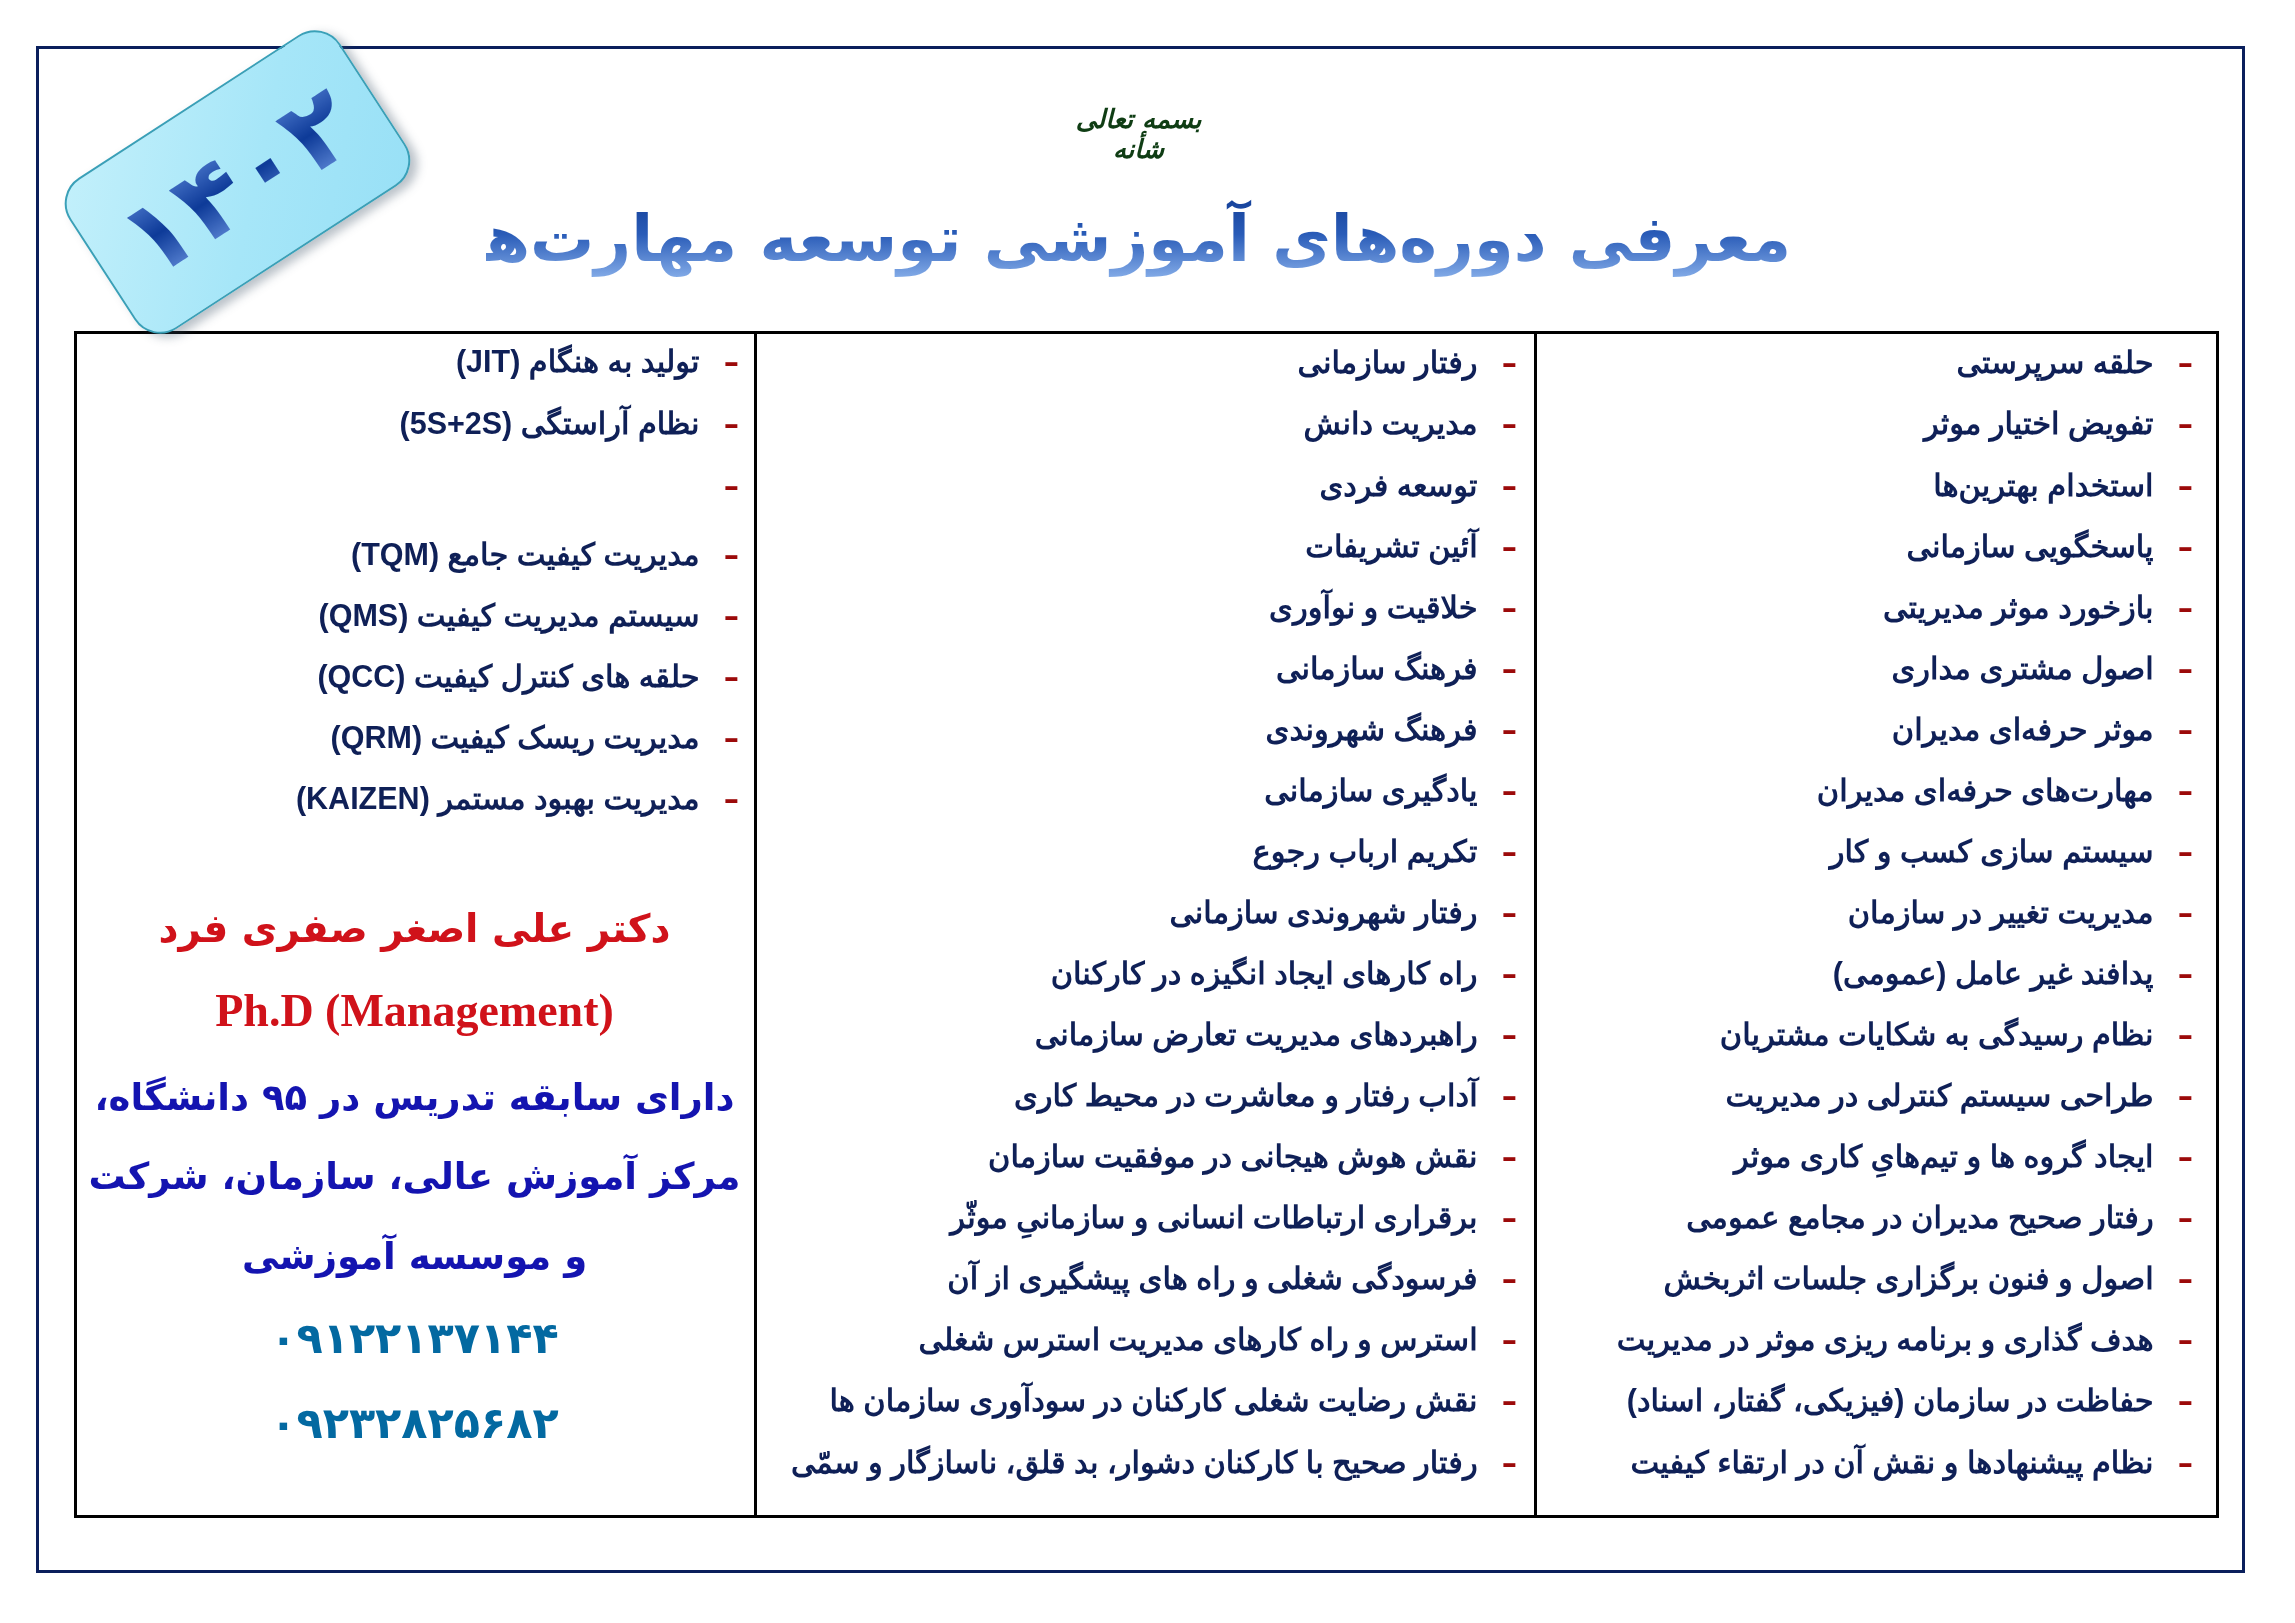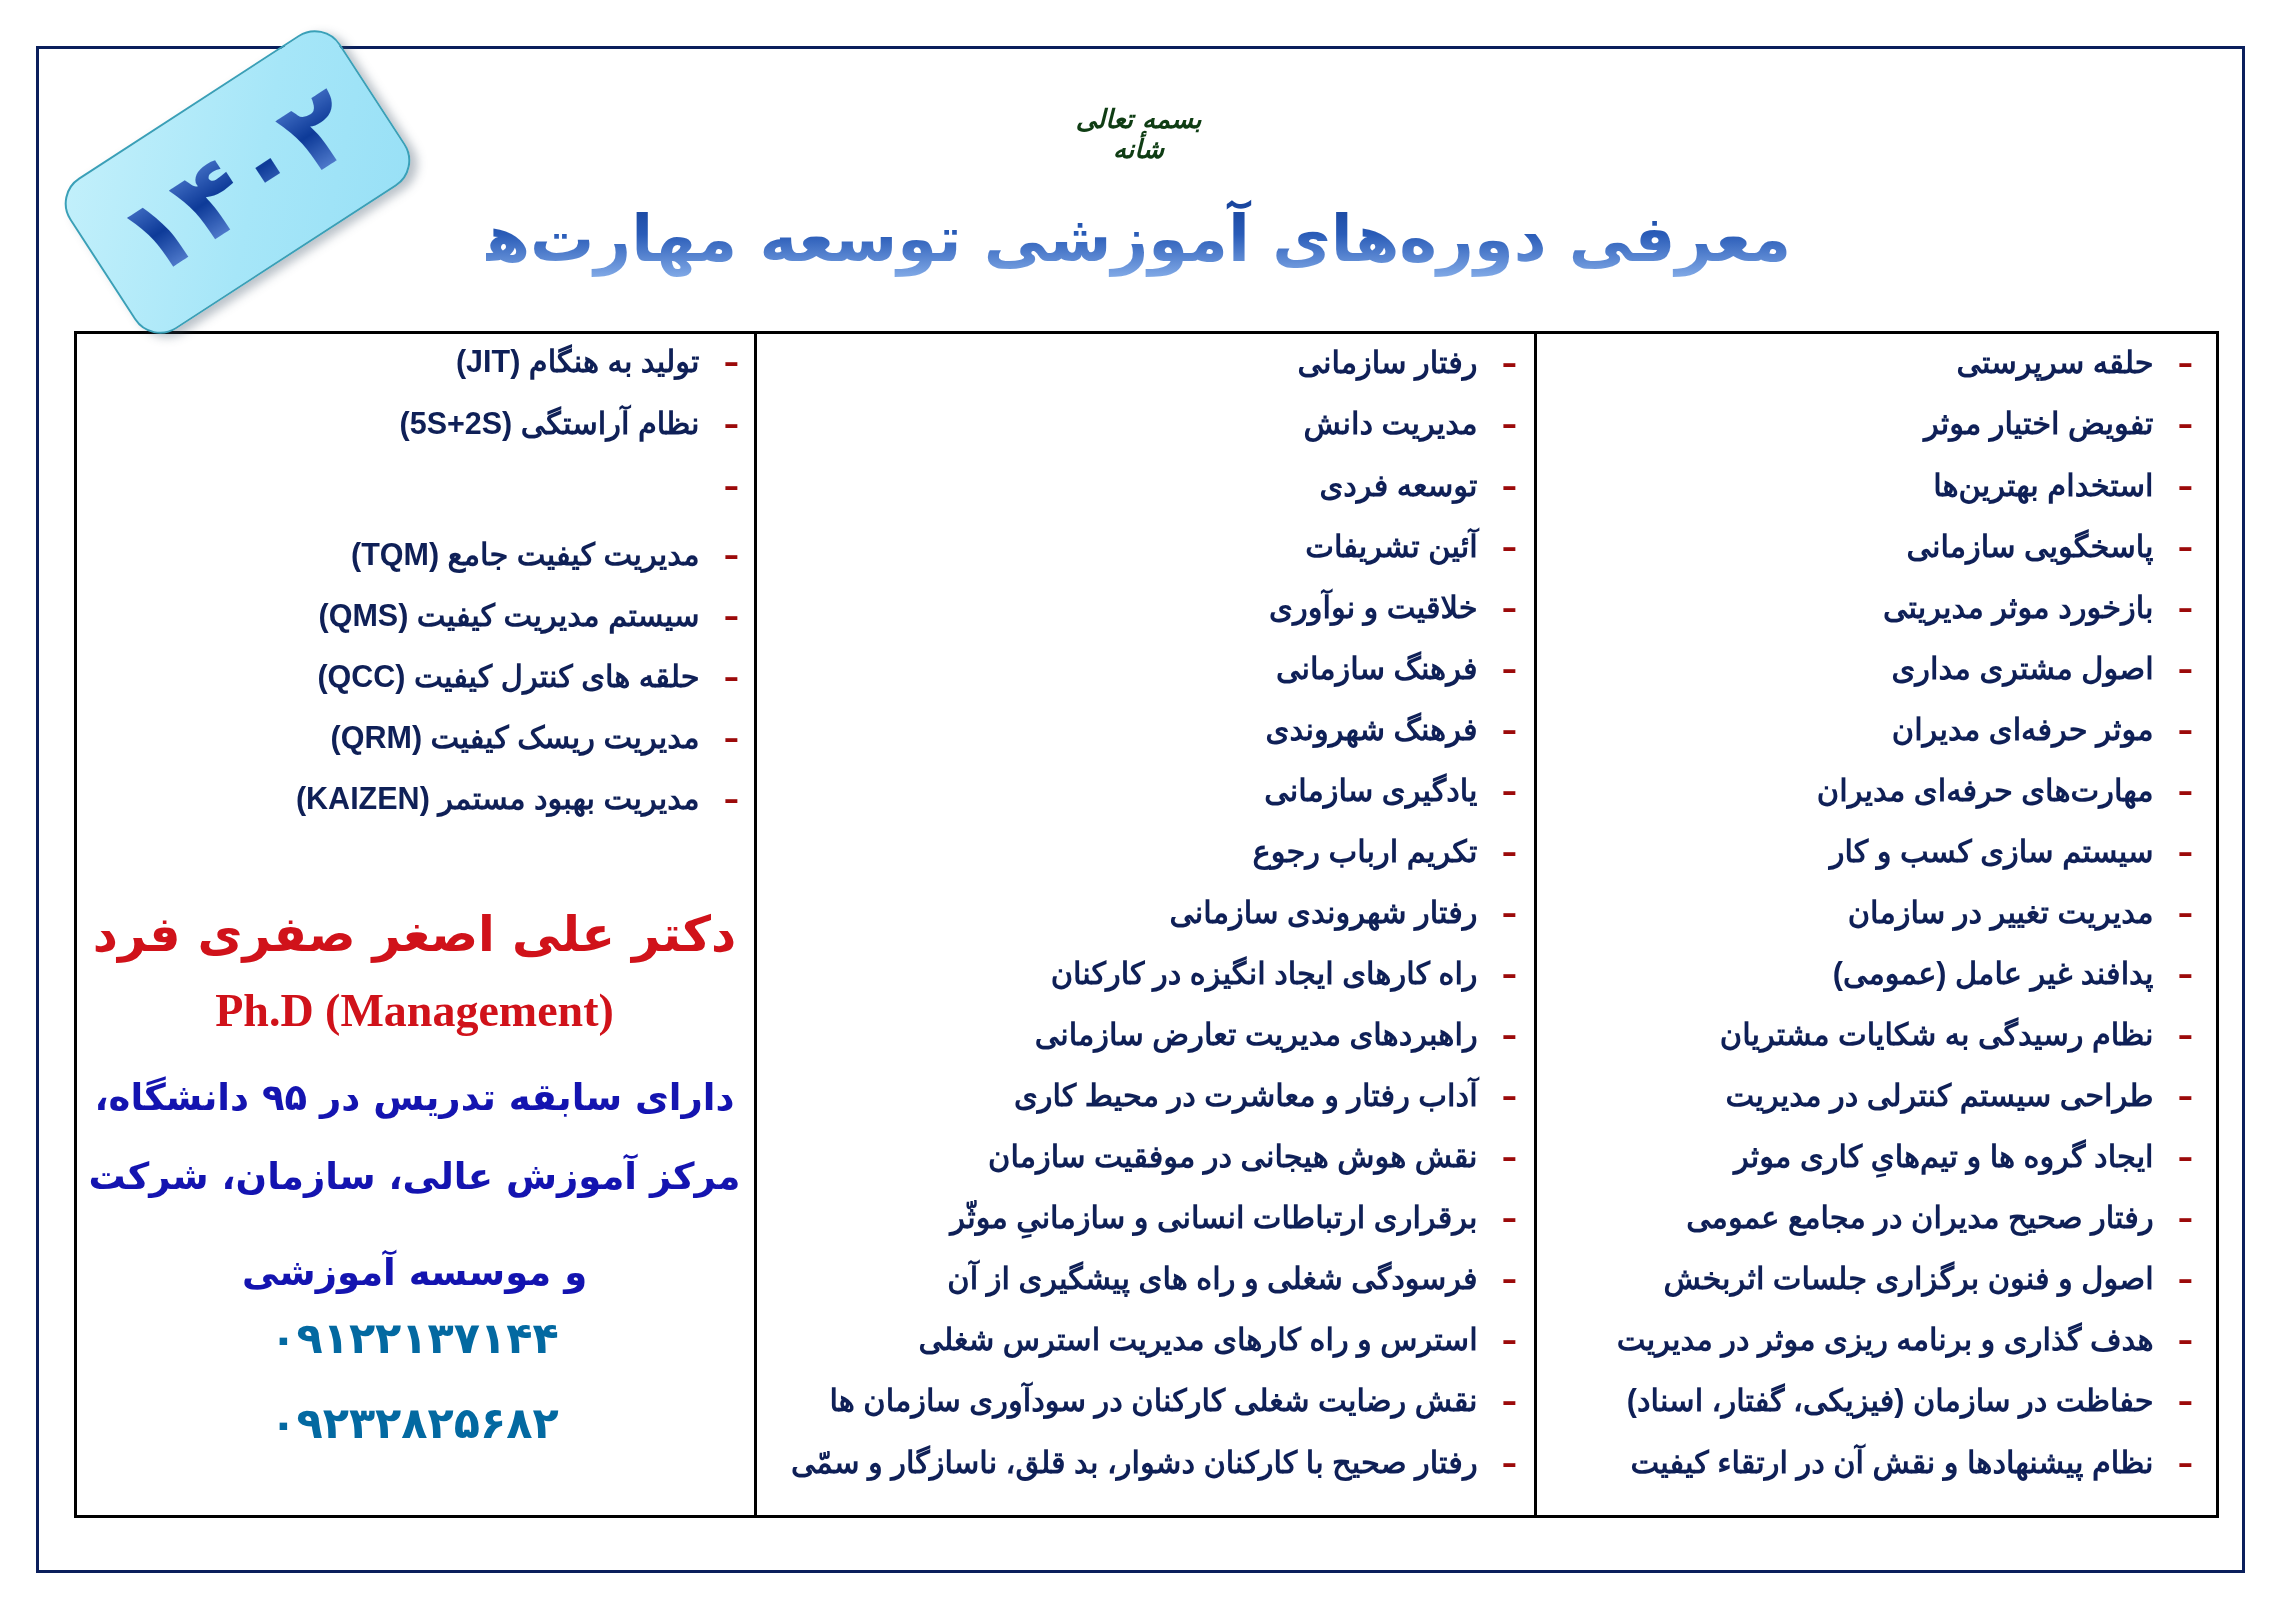--- a/index.html
+++ b/index.html
@@ -35,7 +35,7 @@
   .item-text { color: #0f2057; font-weight: bold; font-size: 30.5px; font-family: Liberation Sans, sans-serif; }
   .bio { position: absolute; left: 76px; width: 677px; text-align: center; font-weight: bold;
          white-space: nowrap; }
-  .bio-name { color: #d0121a; font-size: 49px; }
+  .bio-name { color: #d0121a; font-size: 39px; }
   .bio-degree { color: #d0121a; font-size: 46px; font-family: "Liberation Serif", serif; direction: ltr; }
   .bio-line { color: #1414b0; font-size: 37px; }
   .bio-phone { color: #0369a1; font-size: 43px; letter-spacing: 2.8px; }

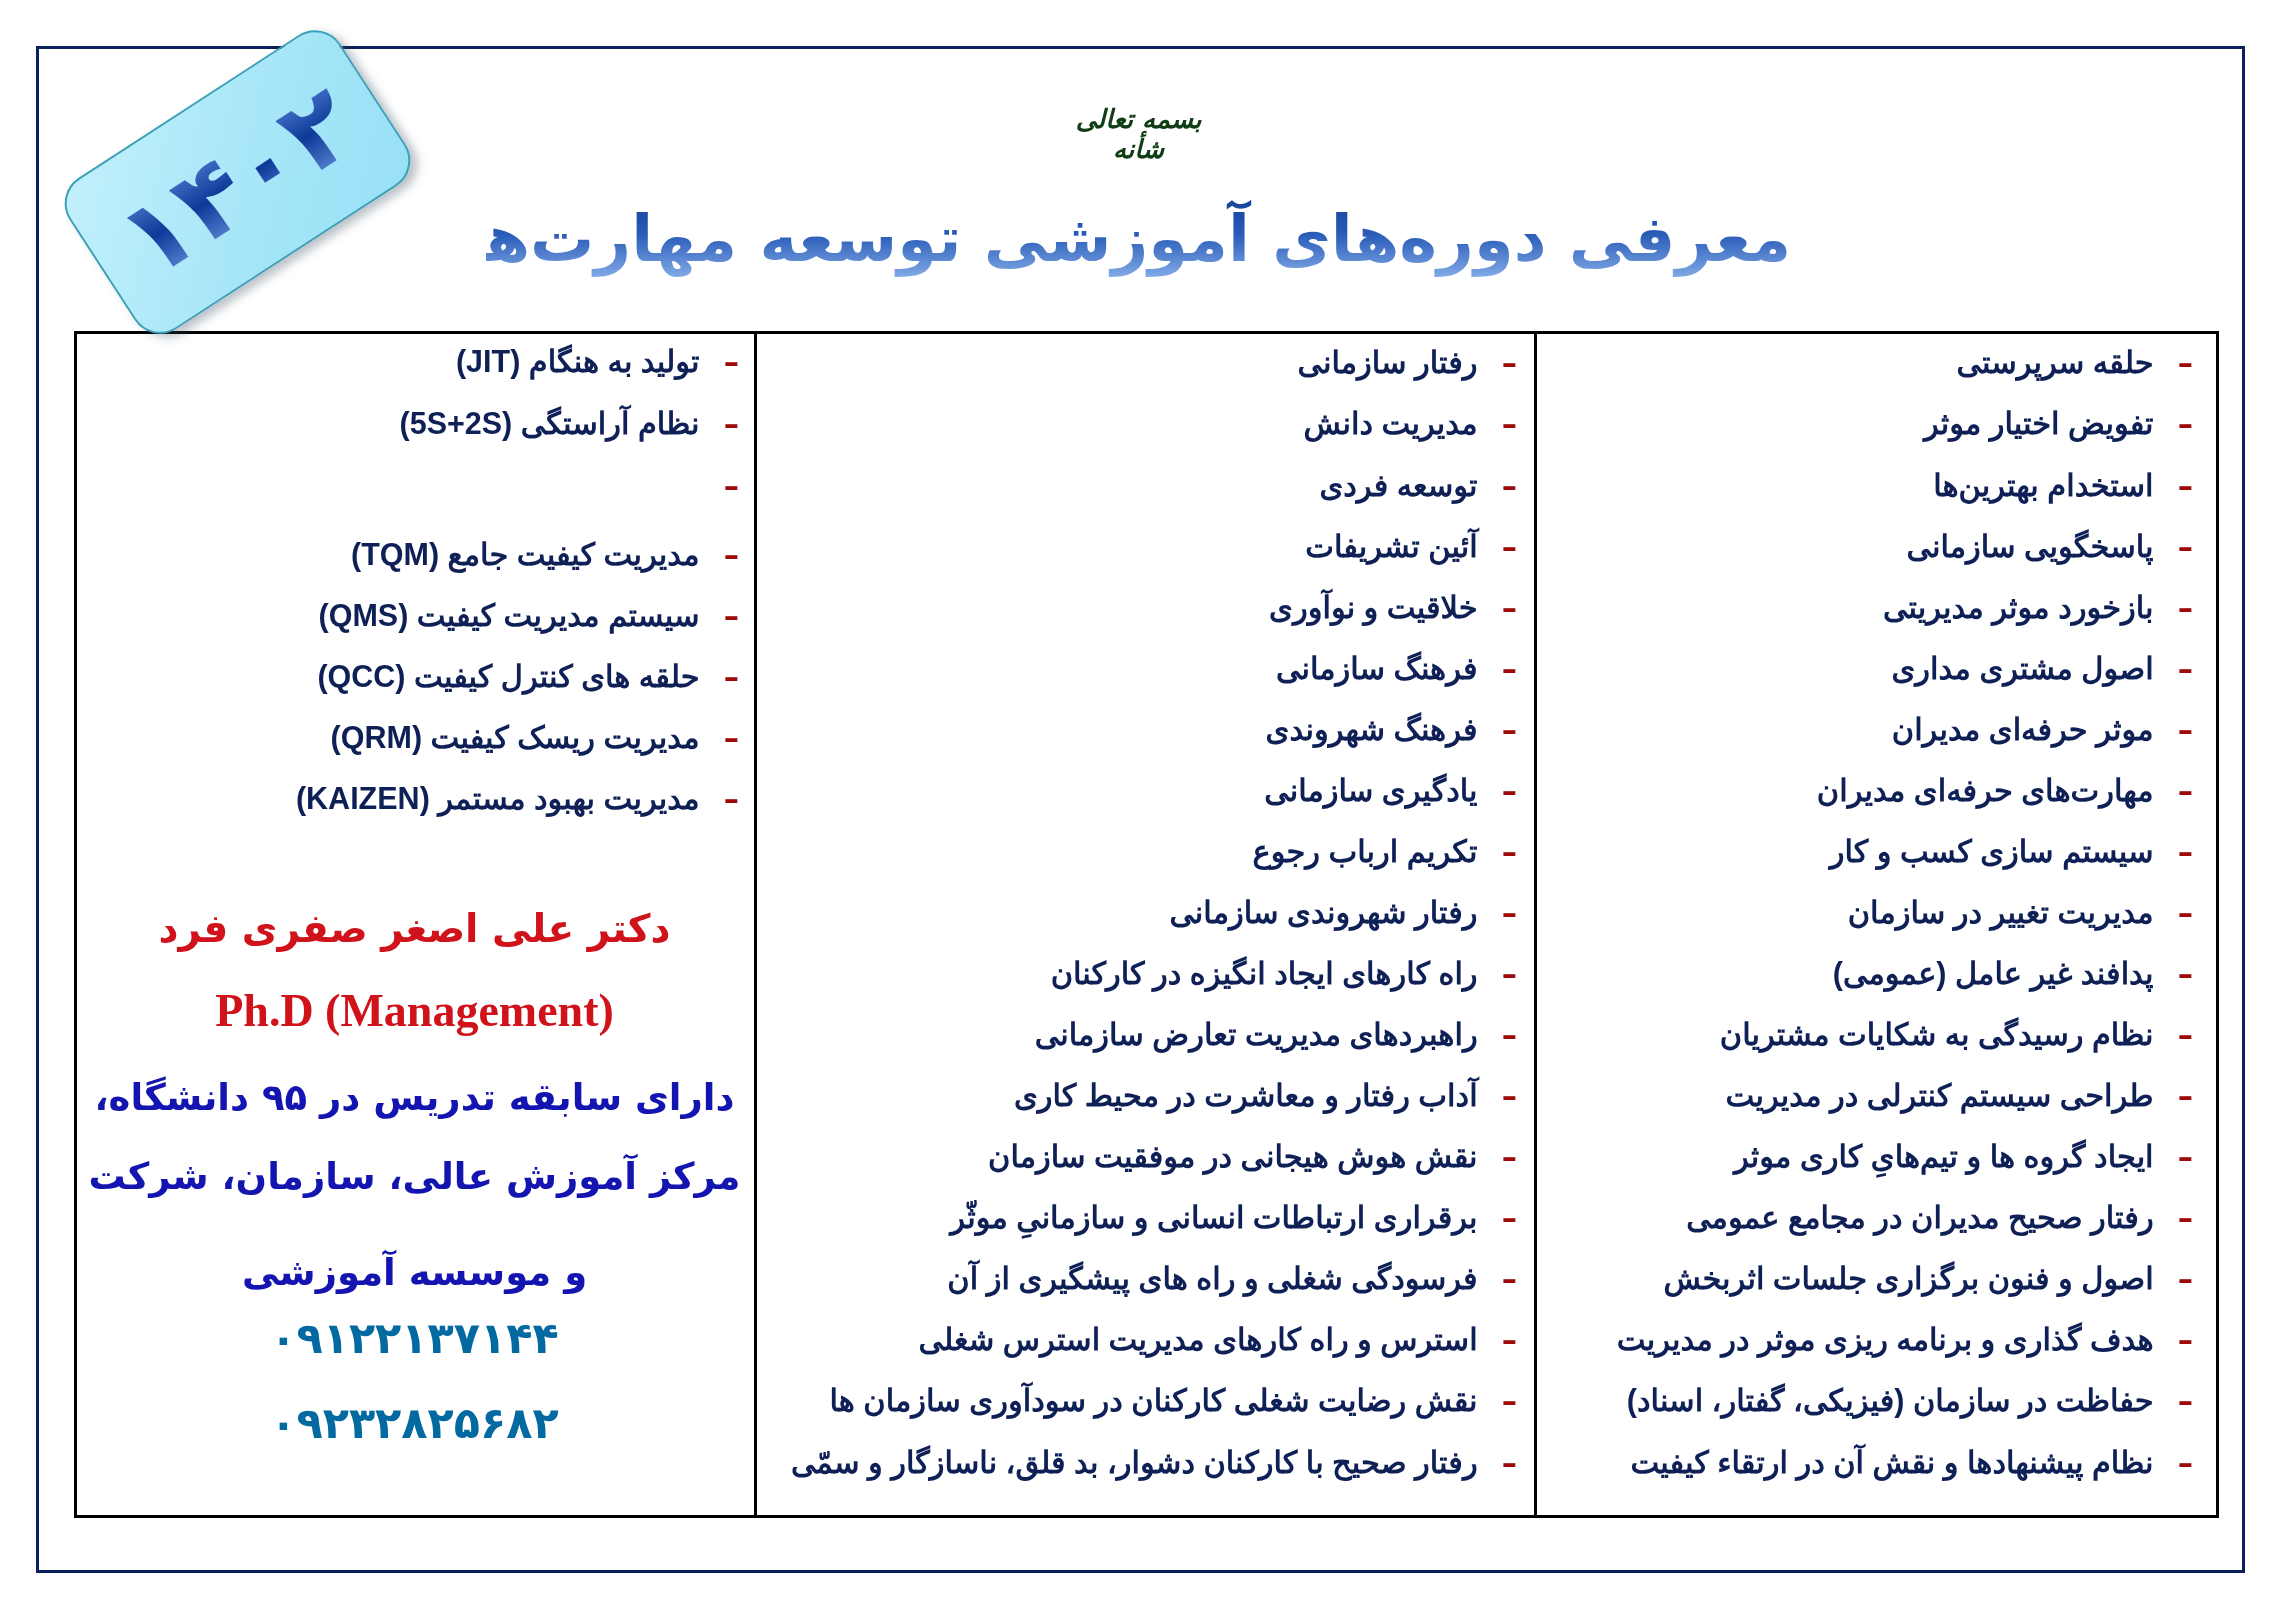--- a/index.html
+++ b/index.html
@@ -252,7 +252,7 @@
 <div class="bio bio-degree" style="top:984px;">Ph.D (Management)</div>
 <div class="bio bio-line" style="top:1076px;">دارای سابقه تدریس در ۹۵ دانشگاه،</div>
 <div class="bio bio-line" style="top:1155px;">مرکز آموزش عالی، سازمان، شرکت</div>
-<div class="bio bio-line" style="top:1235px;margin-top:16px;">و موسسه آموزشی</div>
+<div class="bio bio-line" style="top:1235px;">و موسسه آموزشی</div>
 <div class="bio bio-phone" style="top:1313px;">۰۹۱۲۲۱۳۷۱۴۴</div>
 <div class="bio bio-phone" style="top:1398px;">۰۹۲۳۲۸۲۵۶۸۲</div>
 

